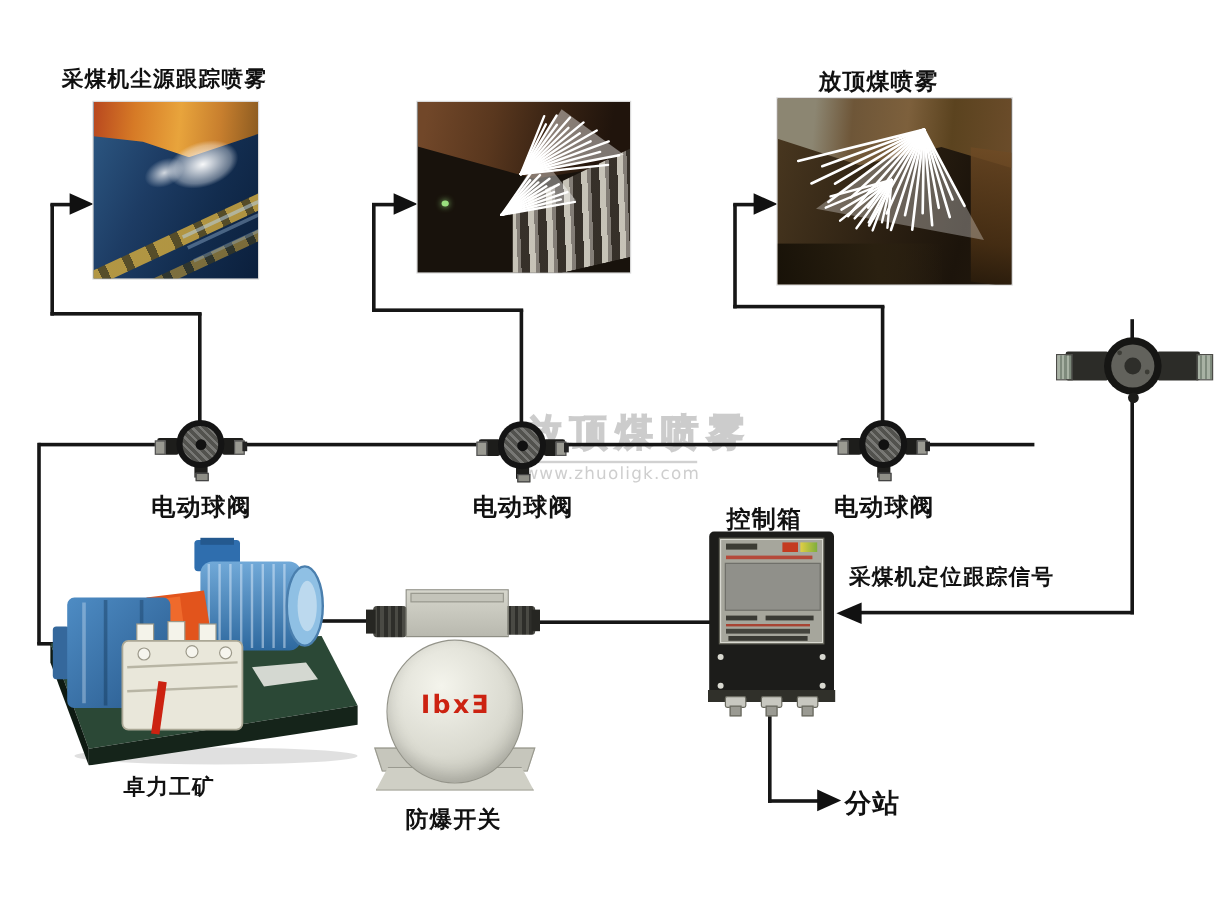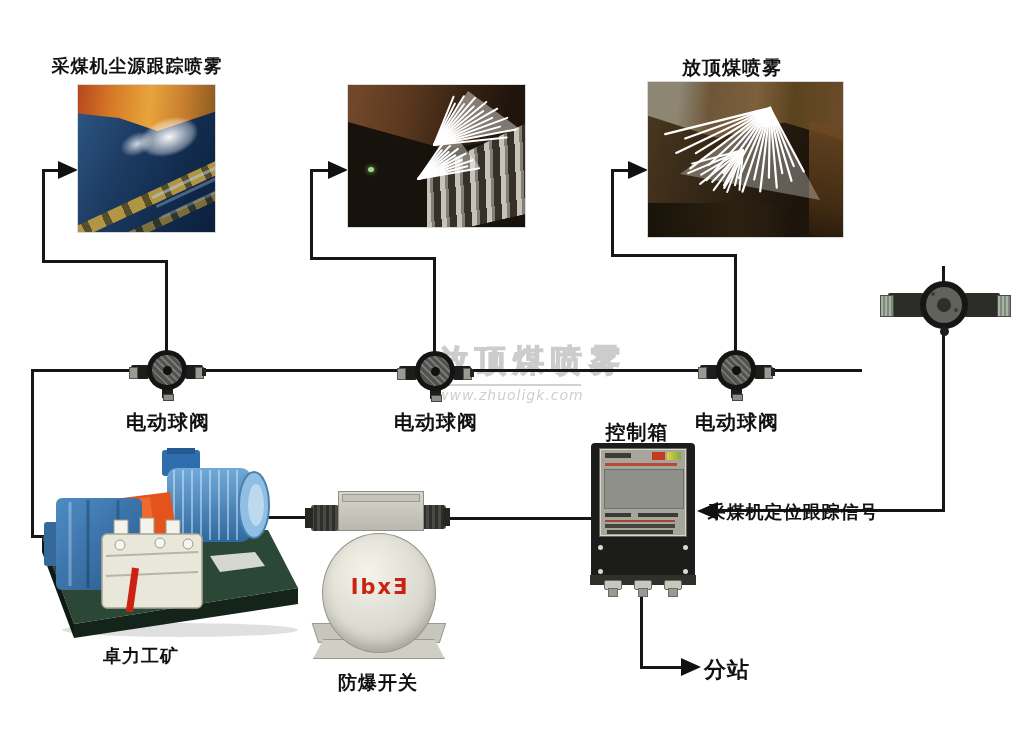--- a/index.html
+++ b/index.html
@@ -20,7 +20,7 @@
   .wm .brand{font-size:31px;font-weight:bold;letter-spacing:7px;color:rgba(250,250,250,.25);
              -webkit-text-stroke:1.4px #c4c4c4;}
   .wm .rule{width:142px;height:2px;background:#c9c9c9;margin:2px 0 1px 2px;}
-  .wm .url{font-size:14px;letter-spacing:1px;color:#c6c6c6;font-style:italic;}
+  .wm .url{font-size:14px;letter-spacing:1px;color:#c6c6c6;}
   
   .photo{position:absolute;overflow:hidden;box-shadow:0 0 0 1px #d9d9d9;}
   .photo>*{position:absolute;}

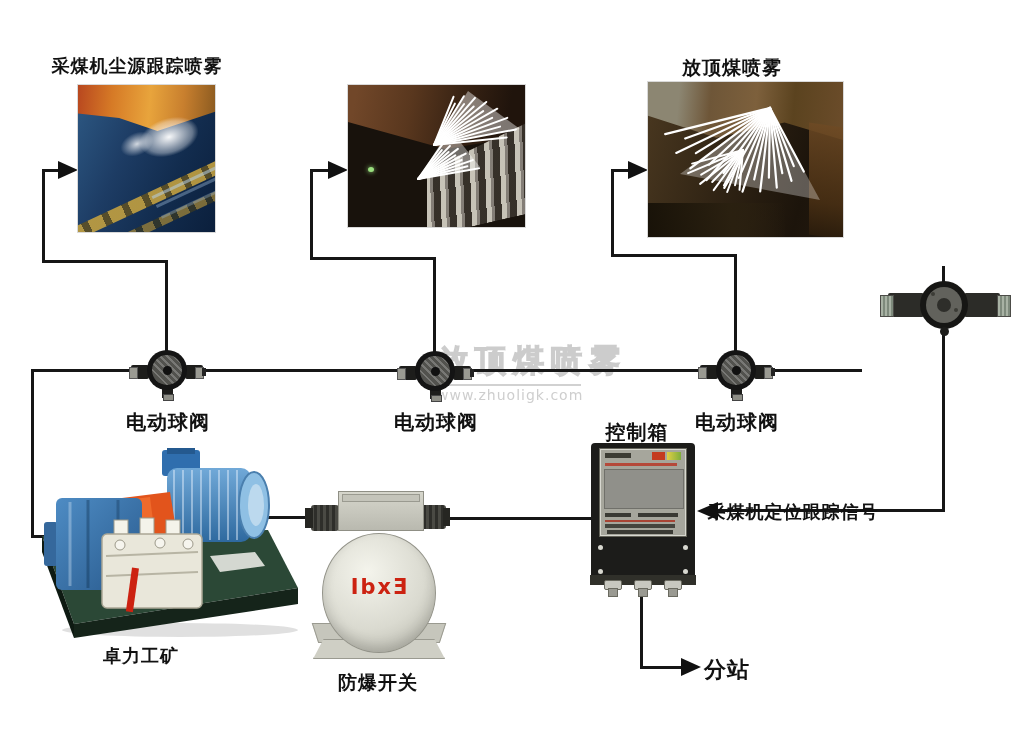--- a/index.html
+++ b/index.html
@@ -348,7 +348,7 @@
     <div class="cb-glandstem" style="left:78px;top:145px;position:absolute"></div>
   </div>
 
-  <div class="lbl" style="left:793px;top:500px">采煤机定位跟踪信号</div>
+  <div class="lbl" style="left:793px;top:469px">采煤机定位跟踪信号</div>
   <div class="lbl s21" style="left:727px;top:655px">分站</div>
 
   <svg style="position:absolute;left:40px;top:448px" width="260" height="190" viewBox="0 0 260 190">

